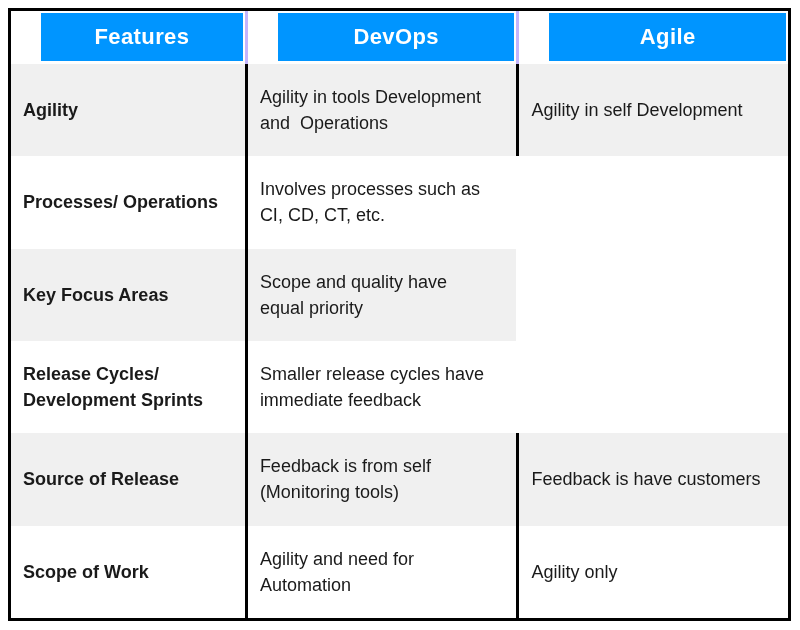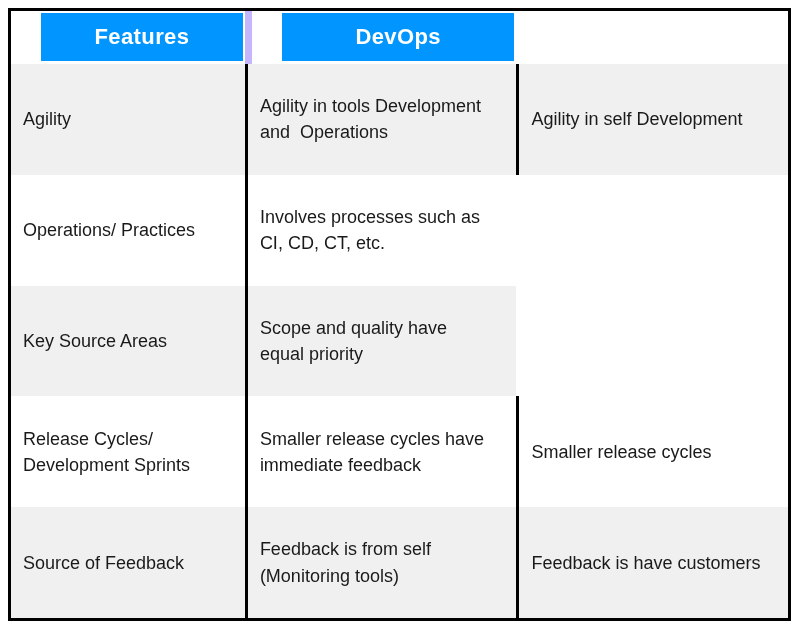--- a/index.html
+++ b/index.html
@@ -39,7 +39,7 @@
     padding-left: 28px;
   }
   .hcell + .hcell {
-    border-left: 7px solid #c4b5fd;
+    border-left: 3px solid #c4b5fd;
   }
   .hcell-inner {
     flex: 1;

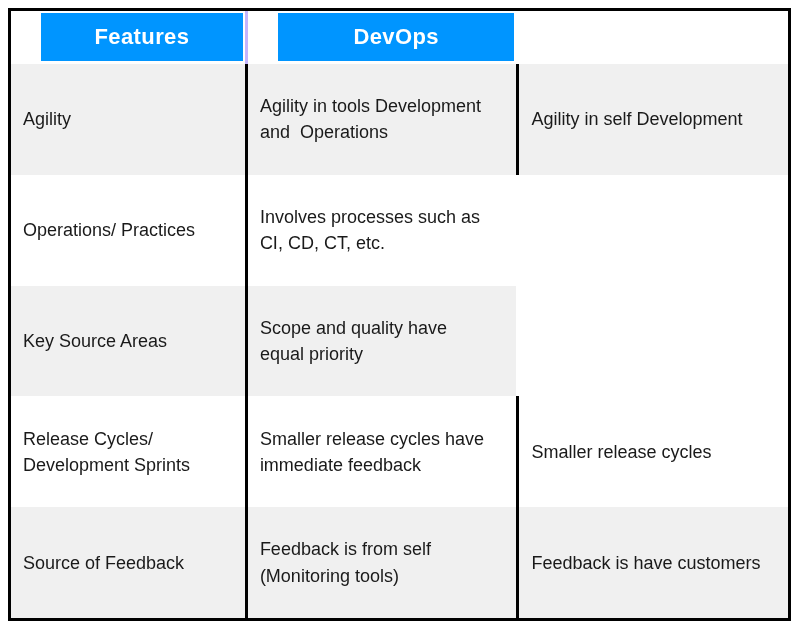--- a/index.html
+++ b/index.html
@@ -96,6 +96,9 @@
       <div class="hcell">
         <div class="hcell-inner">DevOps</div>
       </div>
+      <div class="hcell">
+        <div class="hcell-inner">Agile</div>
+      </div>
     </div>
 
     <div class="body">

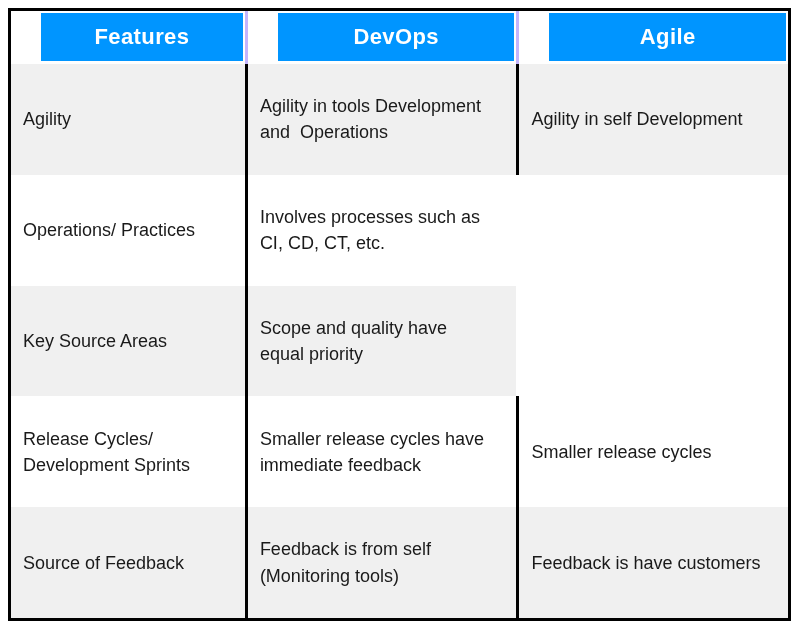--- a/index.html
+++ b/index.html
@@ -78,6 +78,7 @@
     border-left: 3px solid #000000;
   }
   .row .cell:first-child {
+    font-weight: bold;
   }
   .row.alt .cell {
     background: #F0F0F0;

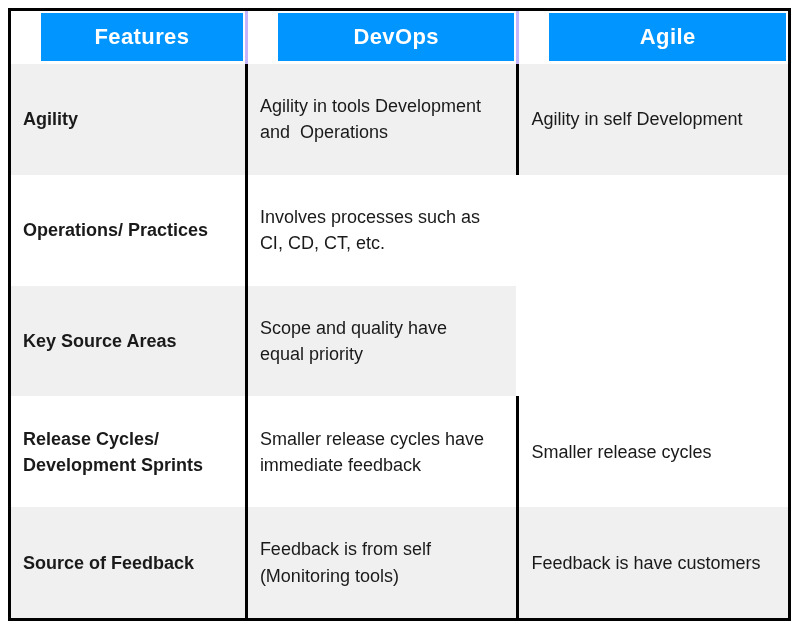--- a/index.html
+++ b/index.html
@@ -112,7 +112,7 @@
       </div>
 
       <div class="row">
-        <div class="cell">Operations/ Practices</div>
+        <div class="cell">Processes/ Operations</div>
         <div class="cell">Involves processes such as
 CI, CD, CT, etc.</div>
       </div>

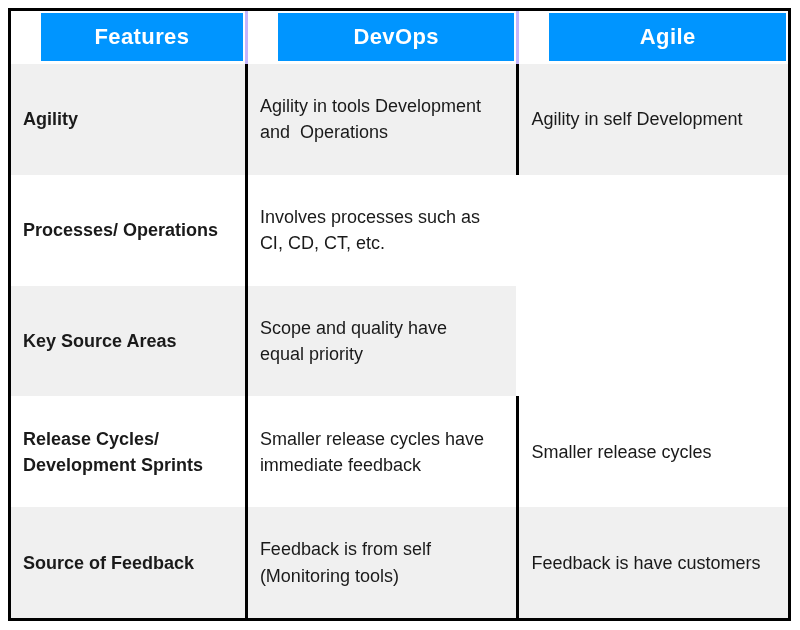--- a/index.html
+++ b/index.html
@@ -118,7 +118,7 @@
       </div>
 
       <div class="row alt">
-        <div class="cell">Key Source Areas</div>
+        <div class="cell">Key Focus Areas</div>
         <div class="cell">Scope and quality have
 equal priority</div>
       </div>

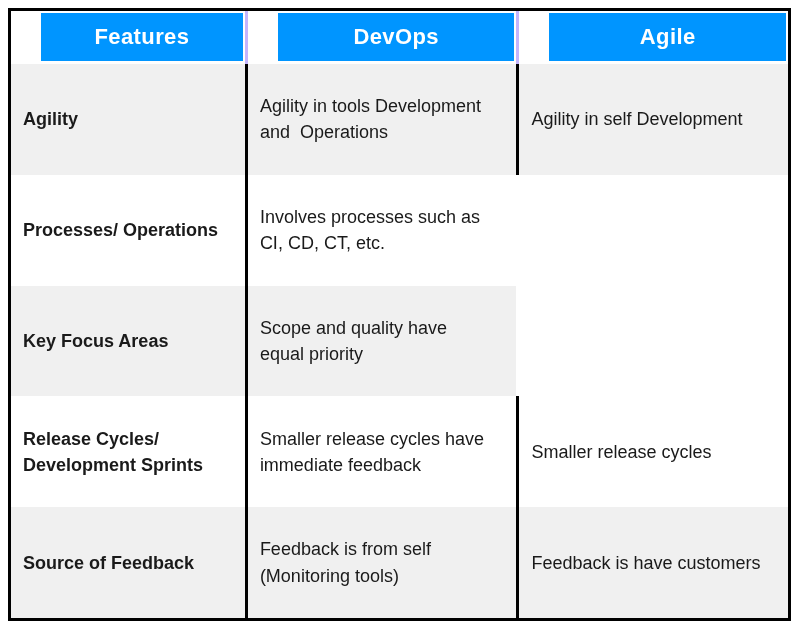--- a/index.html
+++ b/index.html
@@ -128,7 +128,6 @@
 Development Sprints</div>
         <div class="cell">Smaller release cycles have
 immediate feedback</div>
-        <div class="cell">Smaller release cycles</div>
       </div>
 
       <div class="row alt">

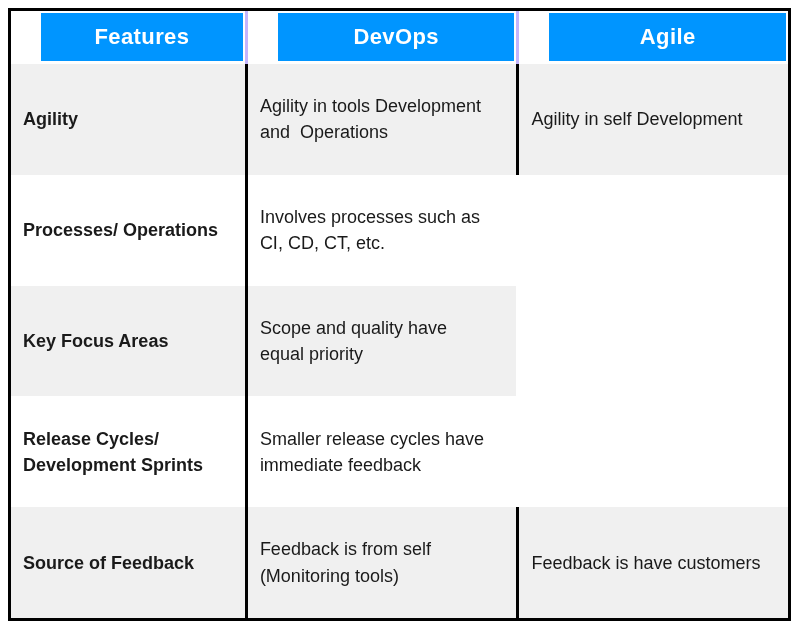--- a/index.html
+++ b/index.html
@@ -131,7 +131,7 @@
       </div>
 
       <div class="row alt">
-        <div class="cell">Source of Feedback</div>
+        <div class="cell">Source of Release</div>
         <div class="cell">Feedback is from self
 (Monitoring tools)</div>
         <div class="cell">Feedback is have customers</div>

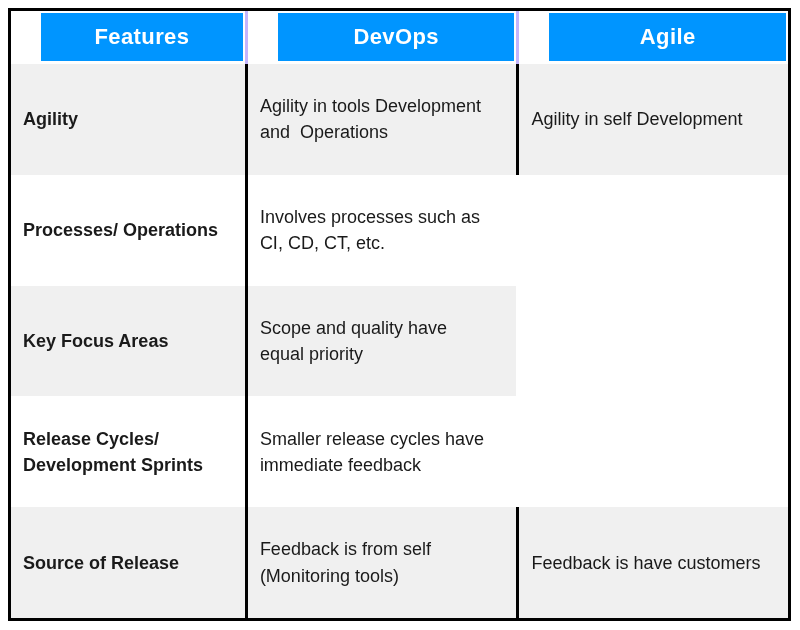--- a/index.html
+++ b/index.html
@@ -137,6 +137,12 @@
         <div class="cell">Feedback is have customers</div>
       </div>
 
+      <div class="row">
+        <div class="cell">Scope of Work</div>
+        <div class="cell">Agility and need for
+Automation</div>
+        <div class="cell">Agility only</div>
+      </div>
 
     </div>
   </div>

